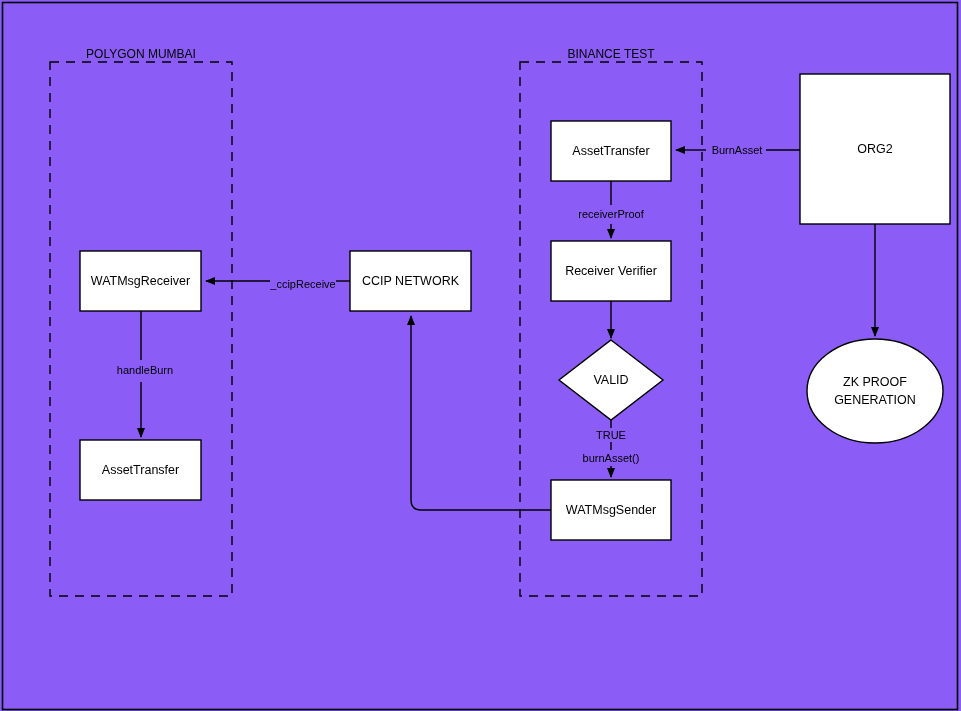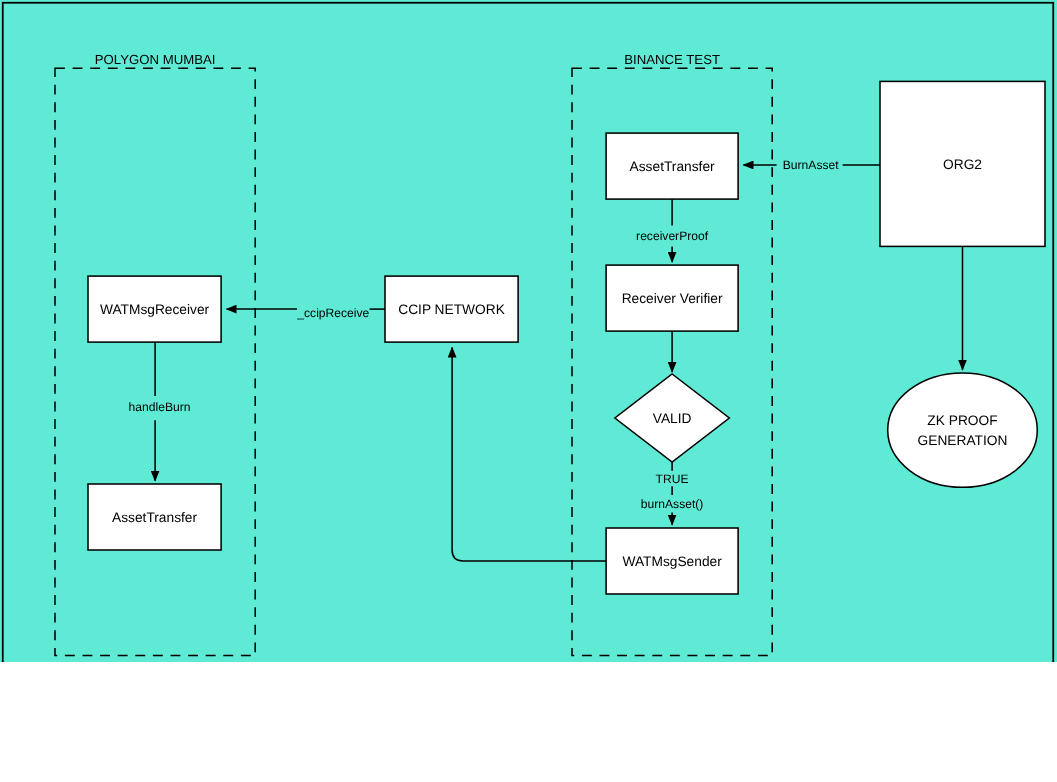--- a/index.html
+++ b/index.html
@@ -14,8 +14,8 @@
   #canvas {
     position: relative;
     width: 961px;
-    height: 602px;
-    background: #5eead4;
+    height: 711px;
+    background: #8b5cf6;
     overflow: hidden;
   }
   #diagram-svg {

